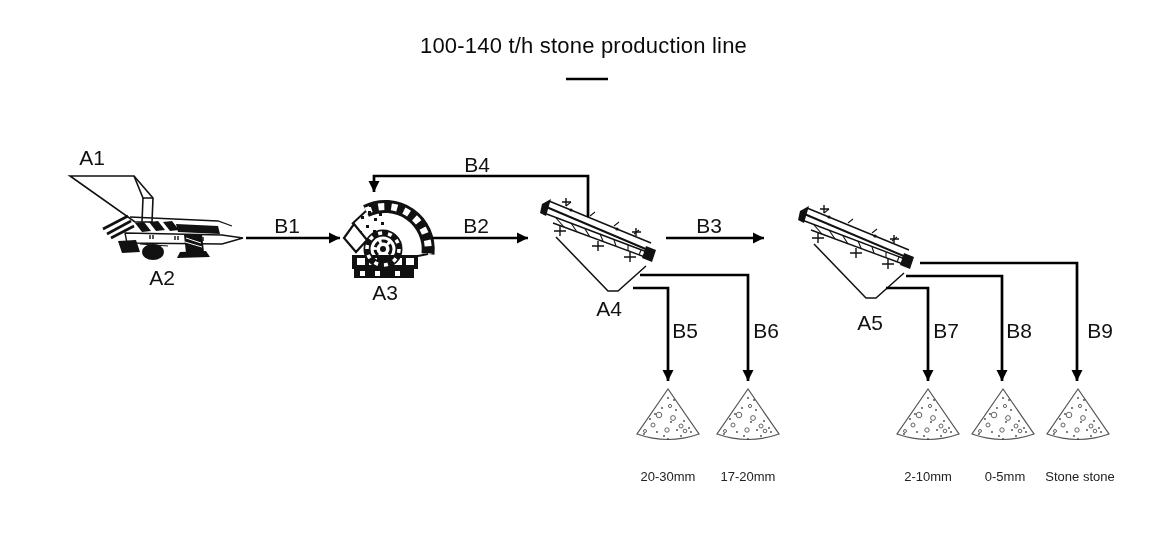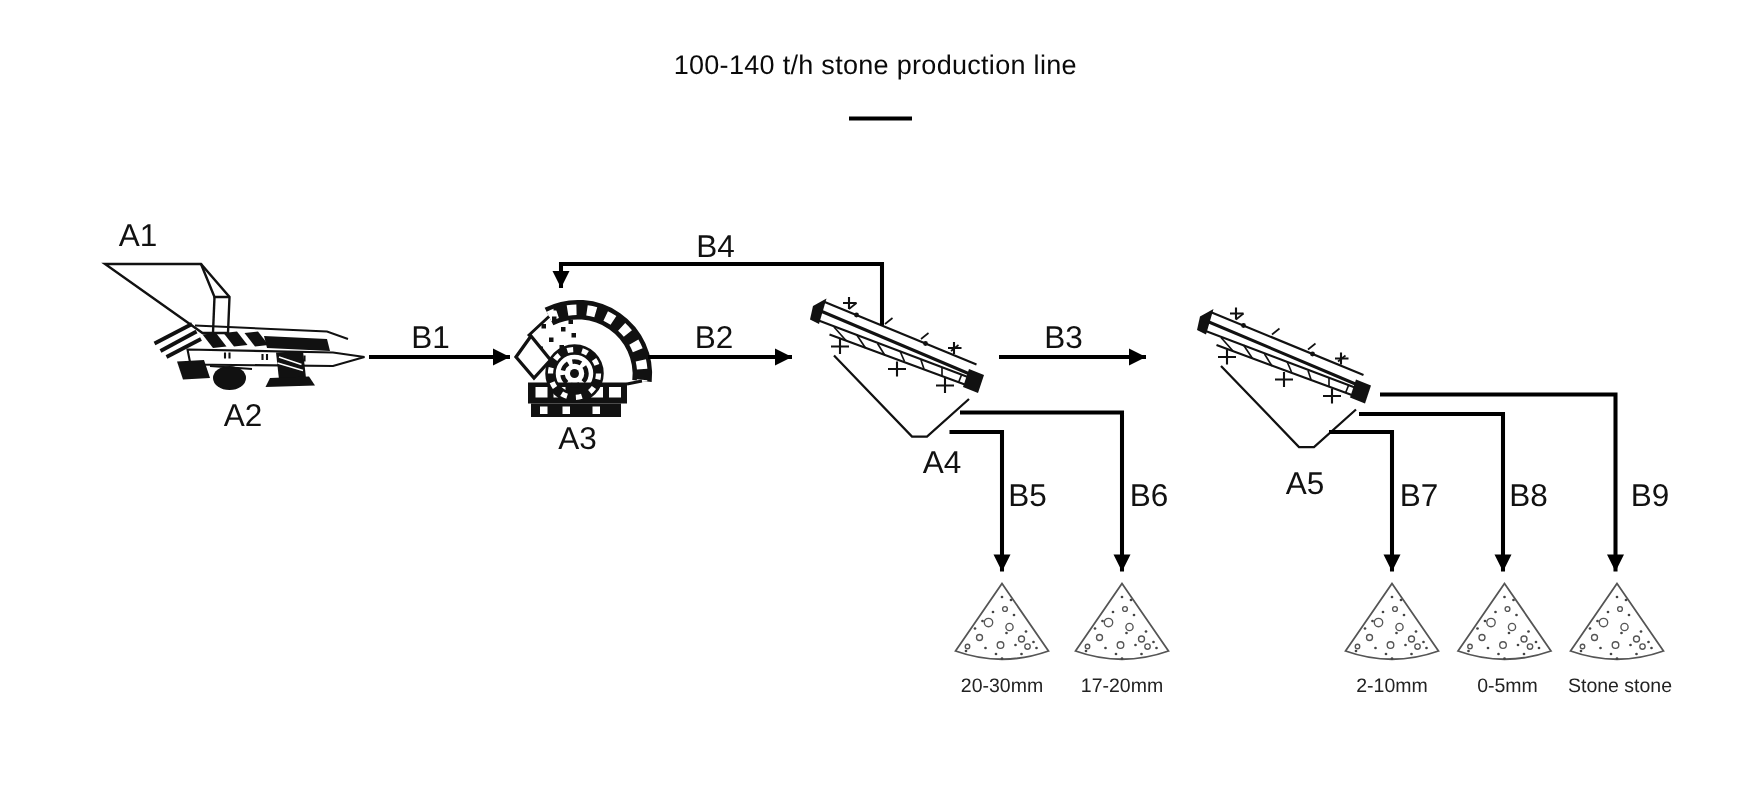--- a/index.html
+++ b/index.html
@@ -13,7 +13,7 @@
   .plbl{position:absolute;transform:translateX(-50%);white-space:nowrap;
        font-size:13px;color:#222;line-height:1.1;}
   .title{position:absolute;left:0;right:0;top:33px;text-align:center;
-       font-size:18px;color:#0a0a0a;letter-spacing:.2px;}
+       font-size:22px;color:#0a0a0a;letter-spacing:.2px;}
 </style>
 </head>
 <body>

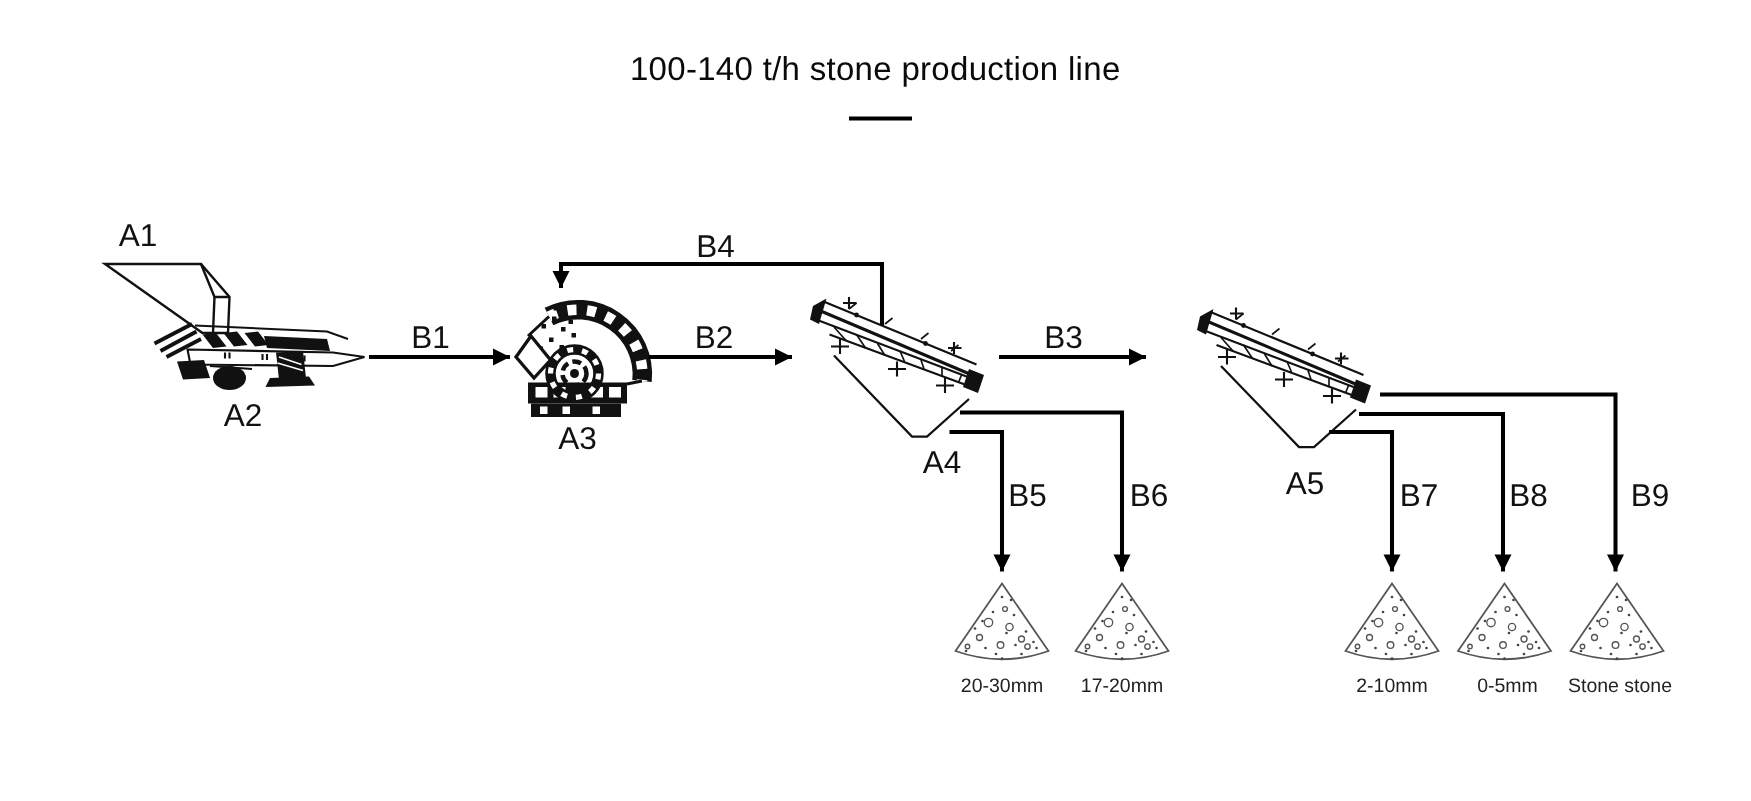--- a/index.html
+++ b/index.html
@@ -194,7 +194,7 @@
   <div class="lbl" style="left:92px;top:146px">A1</div>
   <div class="lbl" style="left:162px;top:266px">A2</div>
   <div class="lbl" style="left:385px;top:281px">A3</div>
-  <div class="lbl" style="left:628px;top:297px">A4</div>
+  <div class="lbl" style="left:609px;top:297px">A4</div>
   <div class="lbl" style="left:870px;top:311px">A5</div>
 
   <div class="lbl" style="left:287px;top:214px">B1</div>

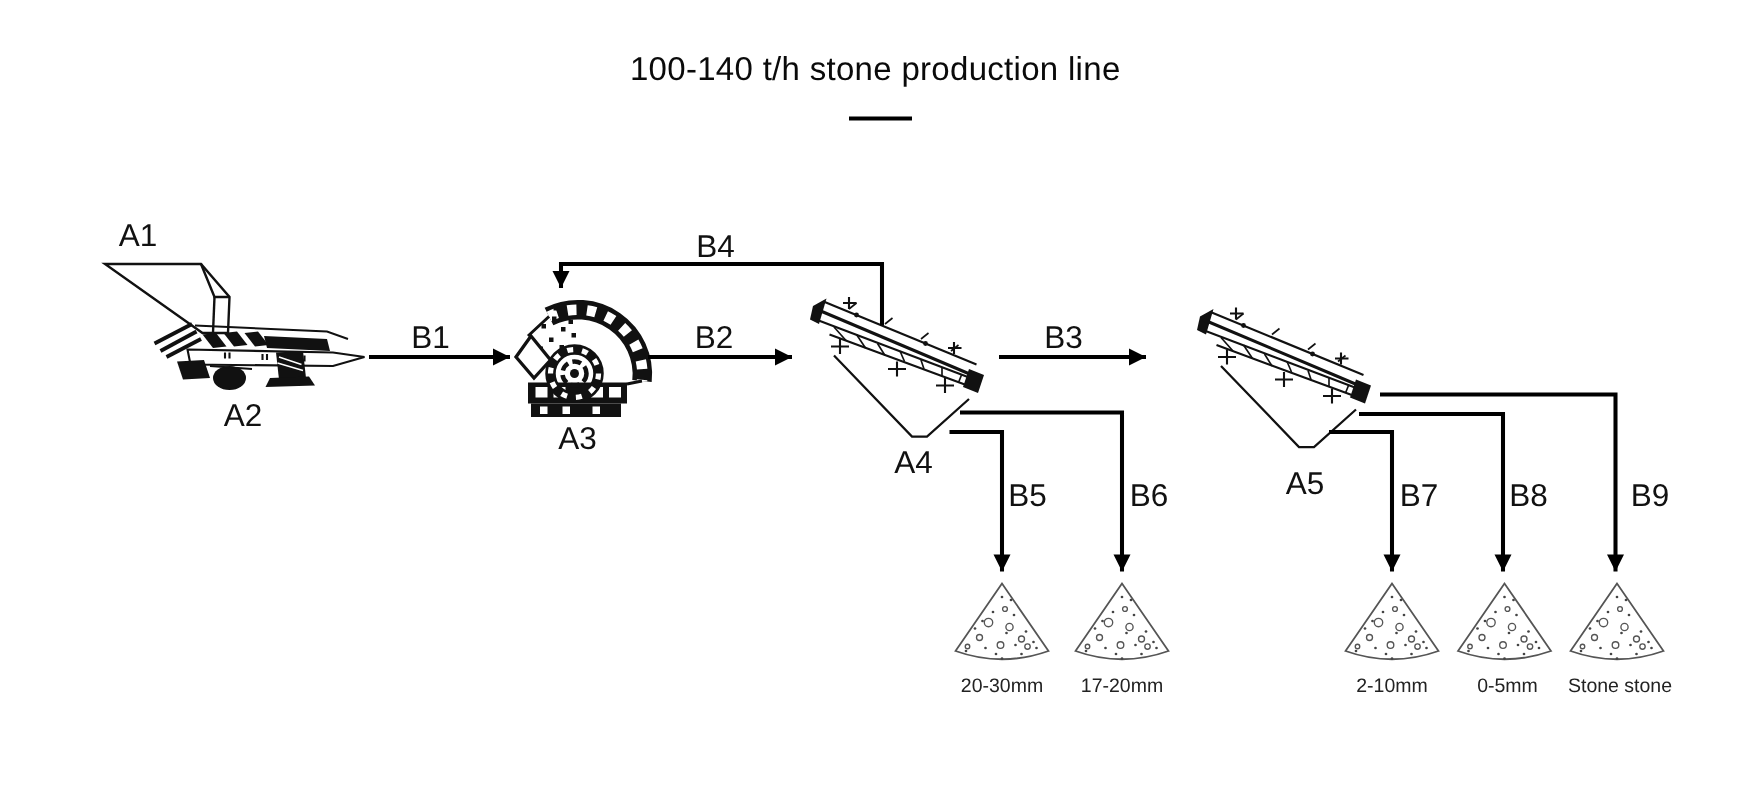--- a/index.html
+++ b/index.html
@@ -11,7 +11,7 @@
   .lbl{position:absolute;transform:translateX(-50%);white-space:nowrap;
        font-size:21px;color:#111;line-height:1.1;}
   .plbl{position:absolute;transform:translateX(-50%);white-space:nowrap;
-       font-size:13px;color:#222;line-height:1.1;}
+       font-size:13px;color:#222;line-height:1.1;margin-top:20px;}
   .title{position:absolute;left:0;right:0;top:33px;text-align:center;
        font-size:22px;color:#0a0a0a;letter-spacing:.2px;}
 </style>

